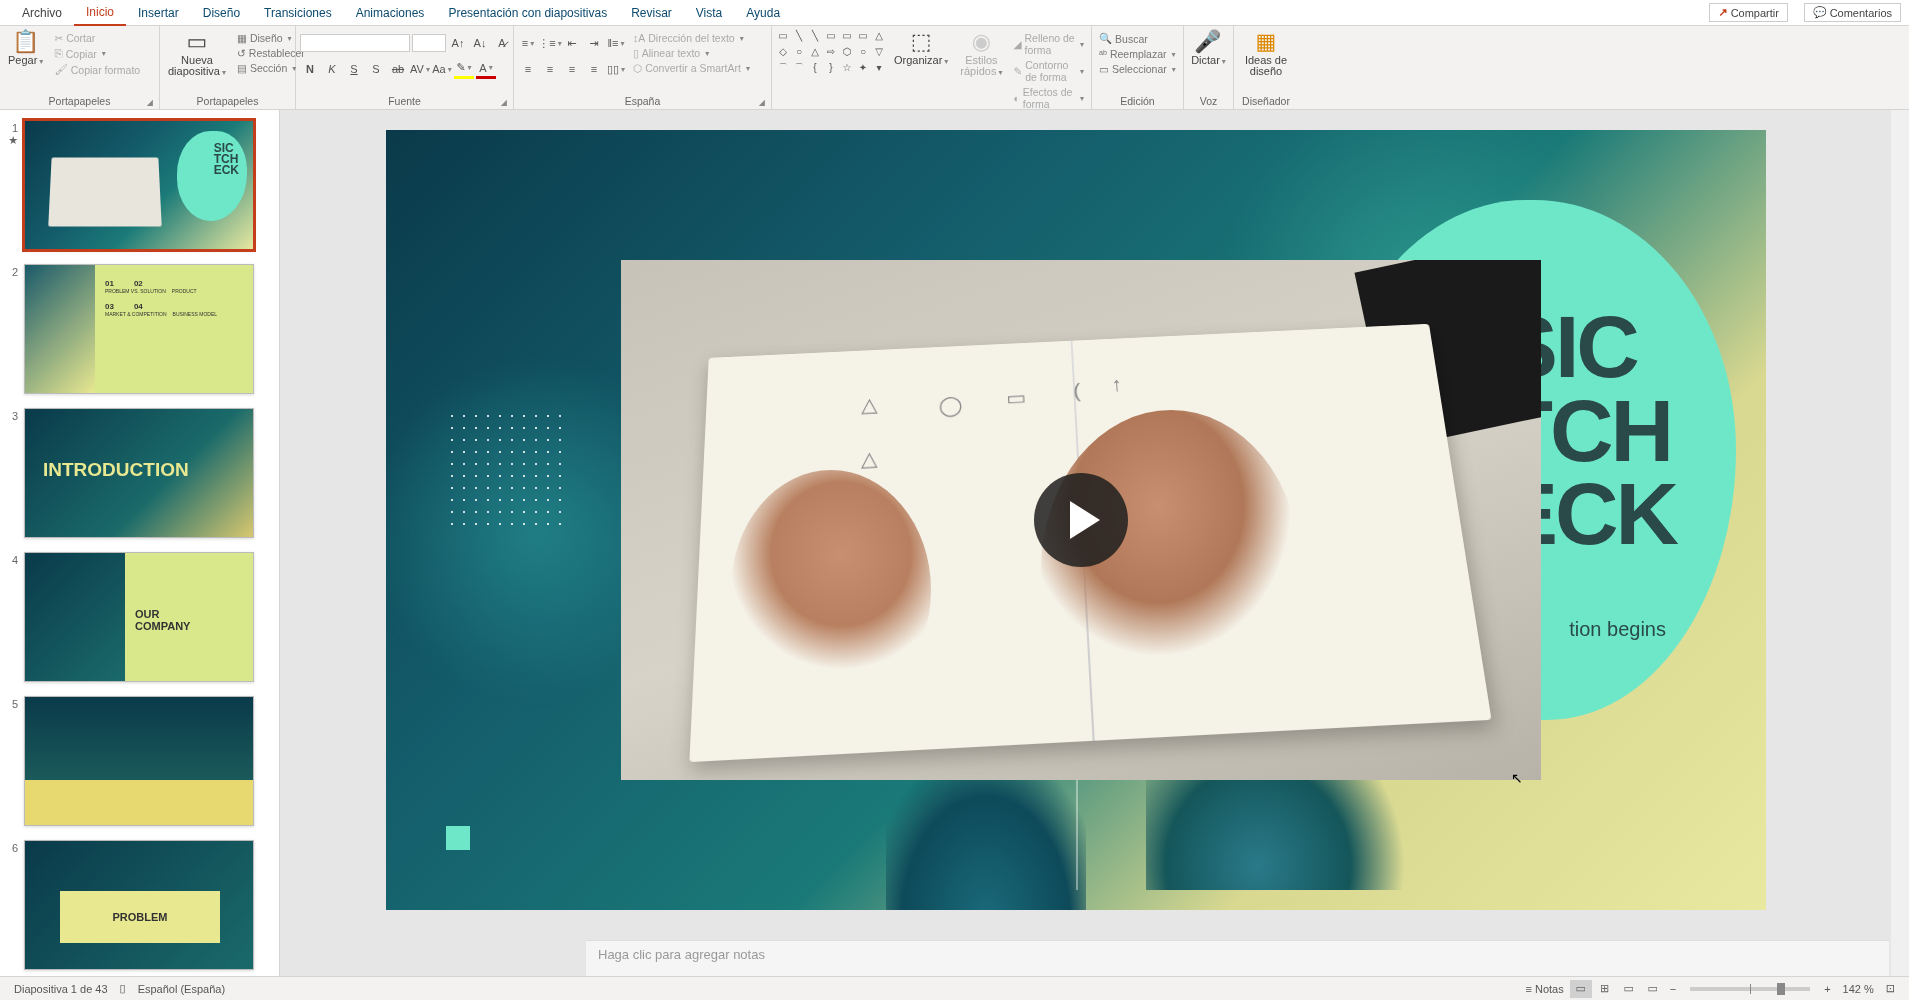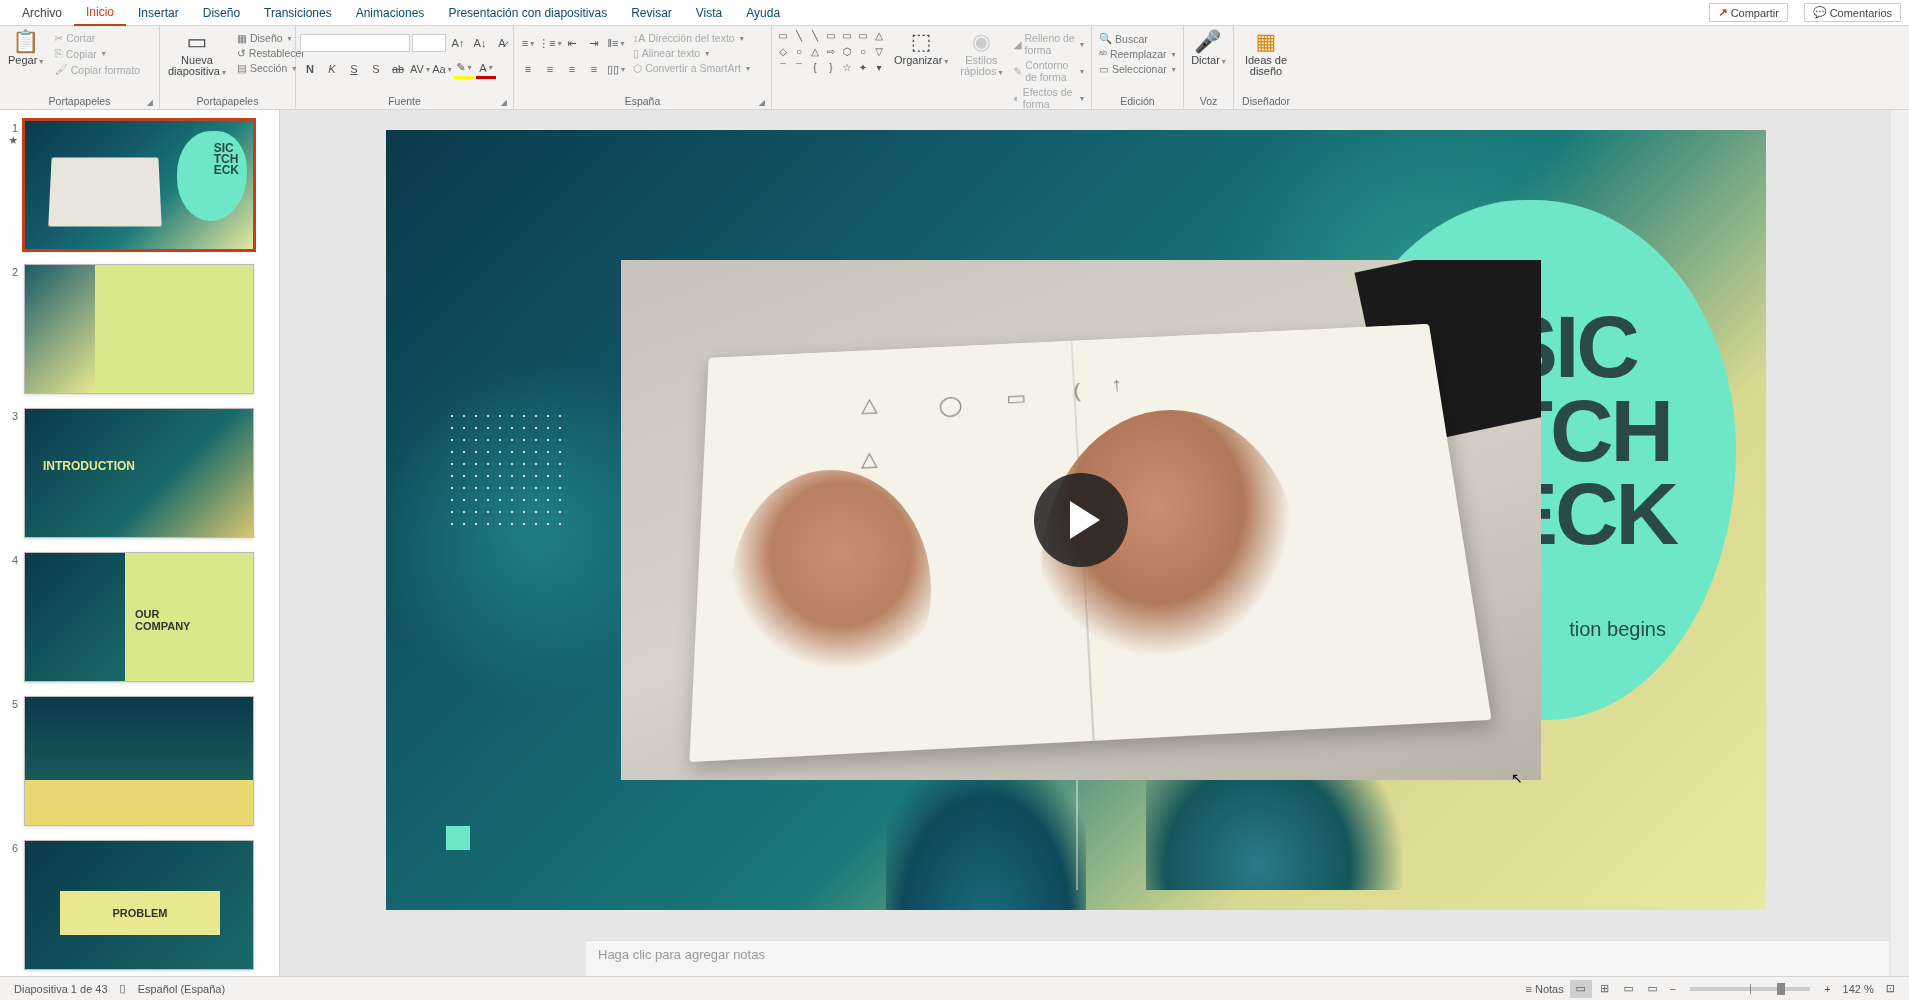--- a/index.html
+++ b/index.html
@@ -355,6 +355,24 @@
       <div class="thumb-num">2</div>
       <div class="thumb t2">
         <div class="left"></div>
+        <div class="right">
+          <div style="display:flex;gap:20px">
+              <b>01</b>
+              <b>02</b>
+            </div>
+          <div style="display:flex;gap:6px;font-size:5px">
+              <span>PROBLEM VS. SOLUTION</span>
+              <span>PRODUCT</span>
+            </div>
+          <div style="display:flex;gap:20px;margin-top:8px">
+              <b>03</b>
+              <b>04</b>
+            </div>
+          <div style="display:flex;gap:6px;font-size:5px">
+              <span>MARKET &amp; COMPETITION</span>
+              <span>BUSINESS MODEL</span>
+            </div>
+        </div>
       </div>
     </div>
     <div class="thumb-row">

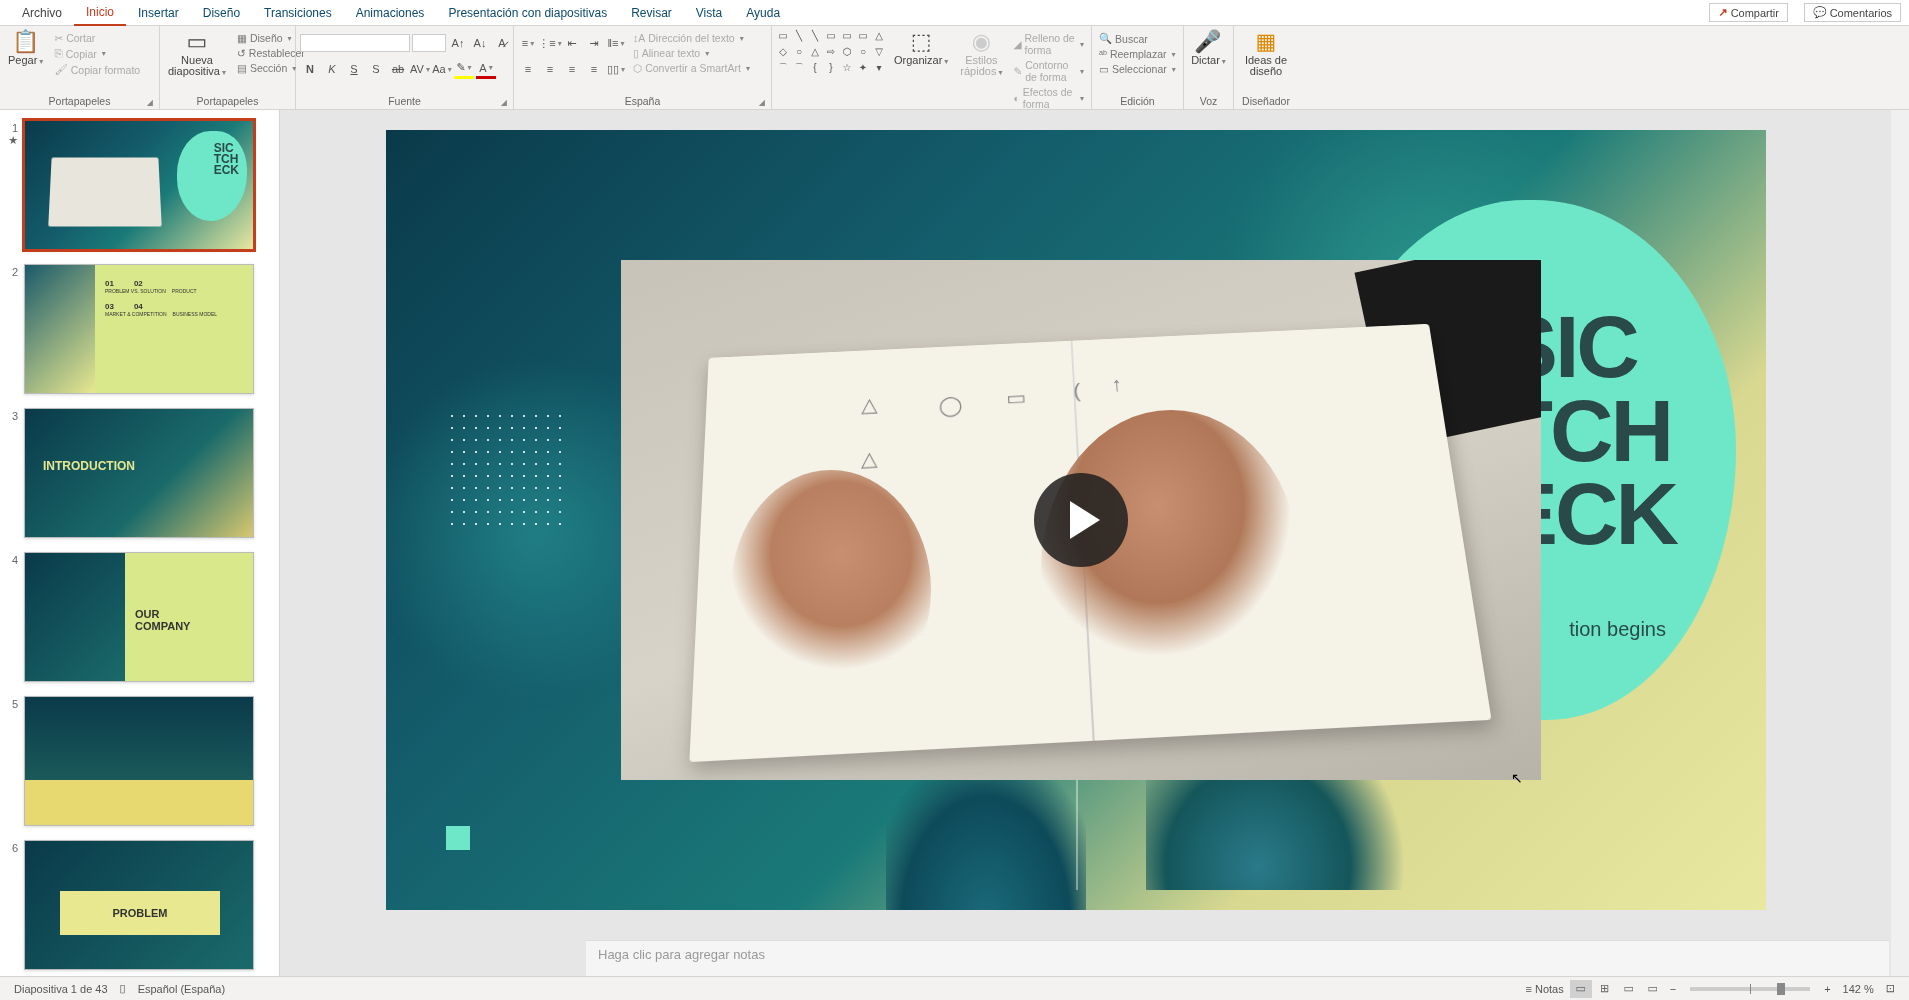--- a/index.html
+++ b/index.html
@@ -49,7 +49,7 @@
 .t2 .left{width:70px;background:linear-gradient(135deg,#1a5a6a,#e8e890);}
 .t2 .right{flex:1;padding:14px 10px;font-size:8px;color:#333;}
 .t3{background:linear-gradient(135deg,#0a3a4a,#1a6a6a 60%,#d8c870);}
-.t3 .txt{position:absolute;left:18px;top:50px;font-size:12px;font-weight:900;color:#e8e890;}
+.t3 .txt{position:absolute;left:18px;top:50px;font-size:19px;font-weight:900;color:#e8e890;}
 .t4{background:#d8e88a;display:flex;}
 .t4 .left{width:100px;background:linear-gradient(135deg,#0a3a4a,#1a6a6a);}
 .t4 .txt{position:absolute;left:110px;top:55px;font-size:11px;font-weight:900;color:#333;}

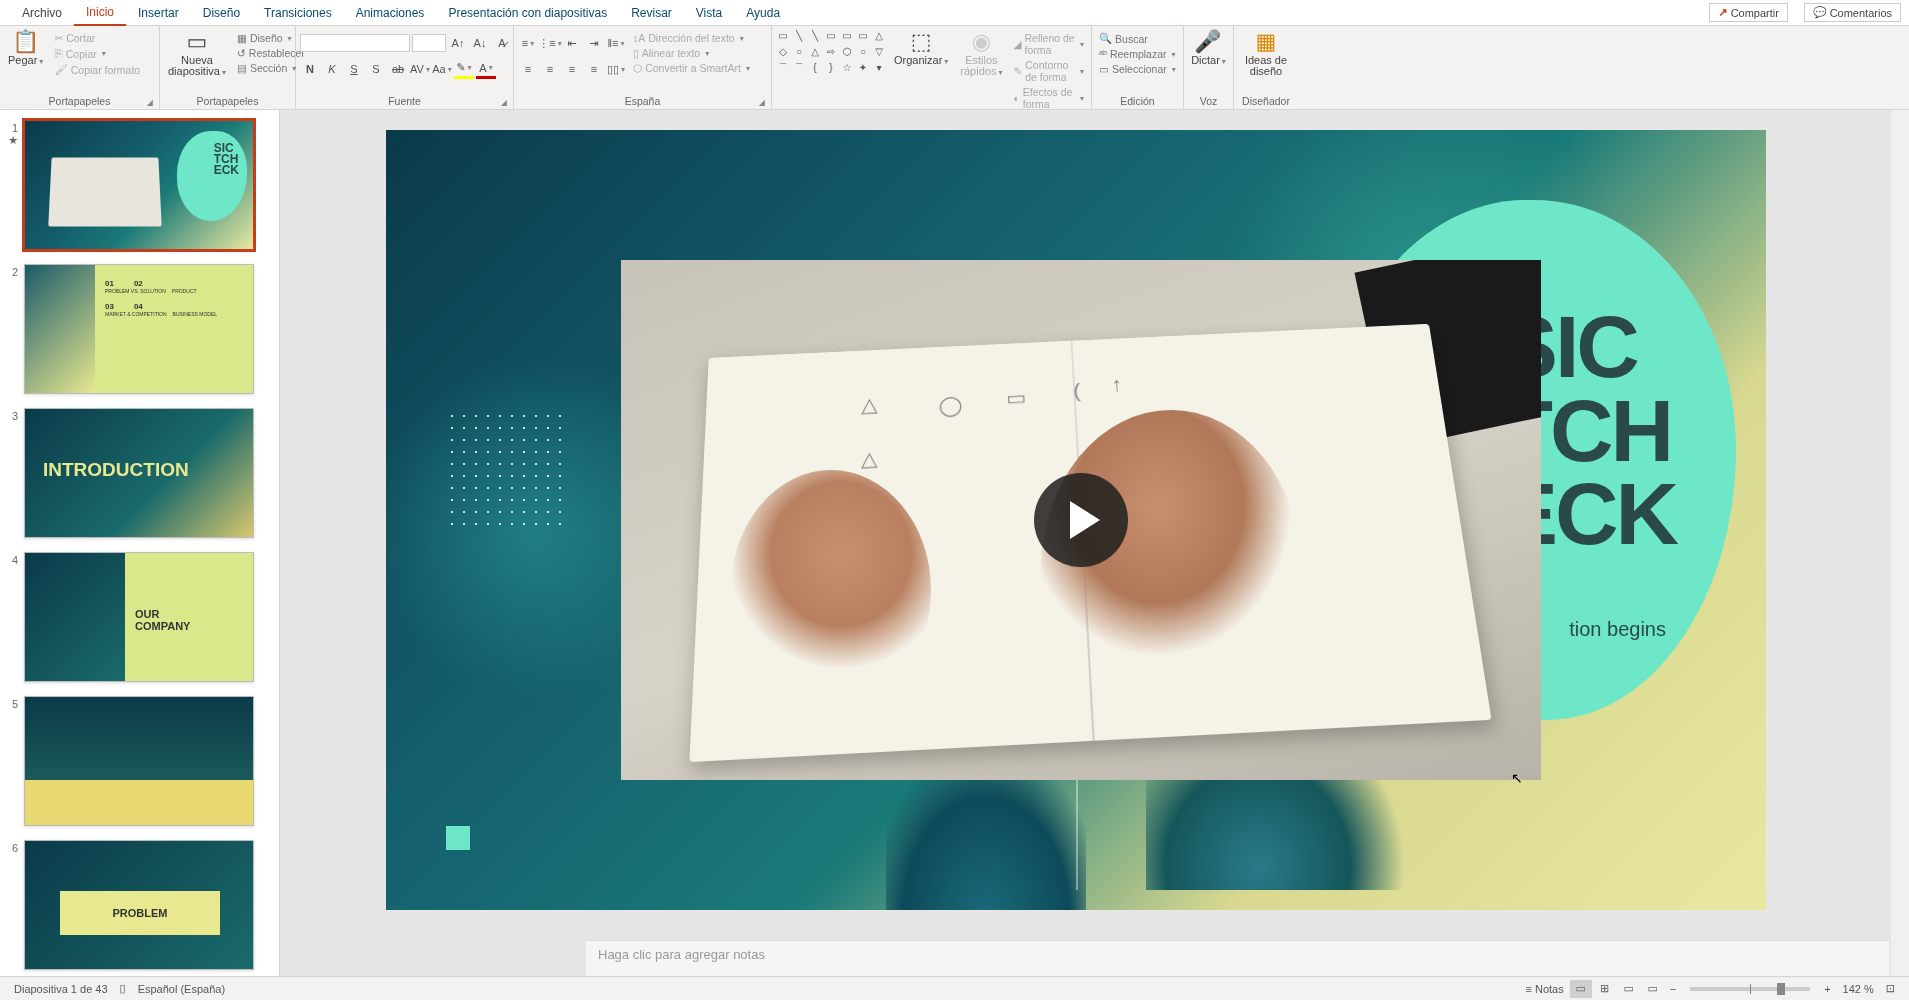--- a/index.html
+++ b/index.html
@@ -55,7 +55,7 @@
 .t4 .txt{position:absolute;left:110px;top:55px;font-size:11px;font-weight:900;color:#333;}
 .t5{background:linear-gradient(180deg,#0a3a4a 0%,#1a5a5a 65%,#e8d870 65%);}
 .t6{background:linear-gradient(135deg,#0a3a4a,#1a6a6a);}
-.t6 .box{position:absolute;left:35px;top:50px;width:160px;height:44px;background:#e8e890;display:flex;align-items:center;justify-content:center;font-size:11px;font-weight:900;color:#333;}
+.t6 .box{position:absolute;left:35px;top:50px;width:160px;height:52px;background:#e8e890;display:flex;align-items:center;justify-content:center;font-size:11px;font-weight:900;color:#333;}
 
 .splitter{width:6px;background:#e6e6e6;cursor:col-resize;}
 .slide-area{flex:1;position:relative;overflow:hidden;}

